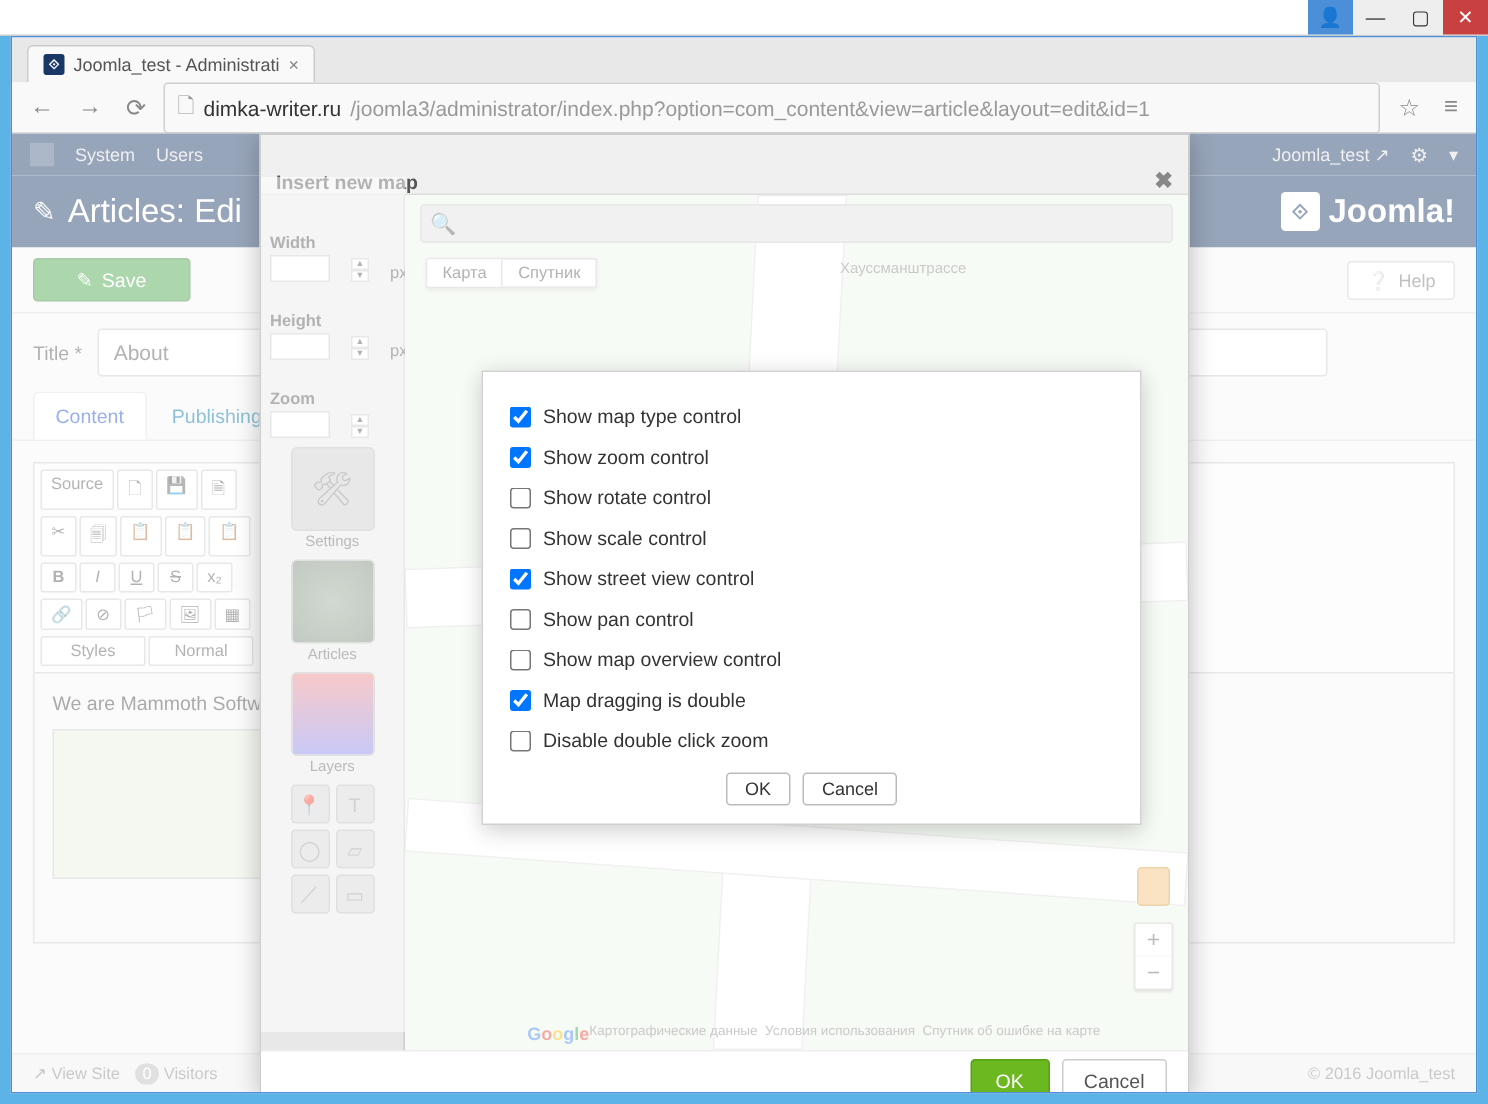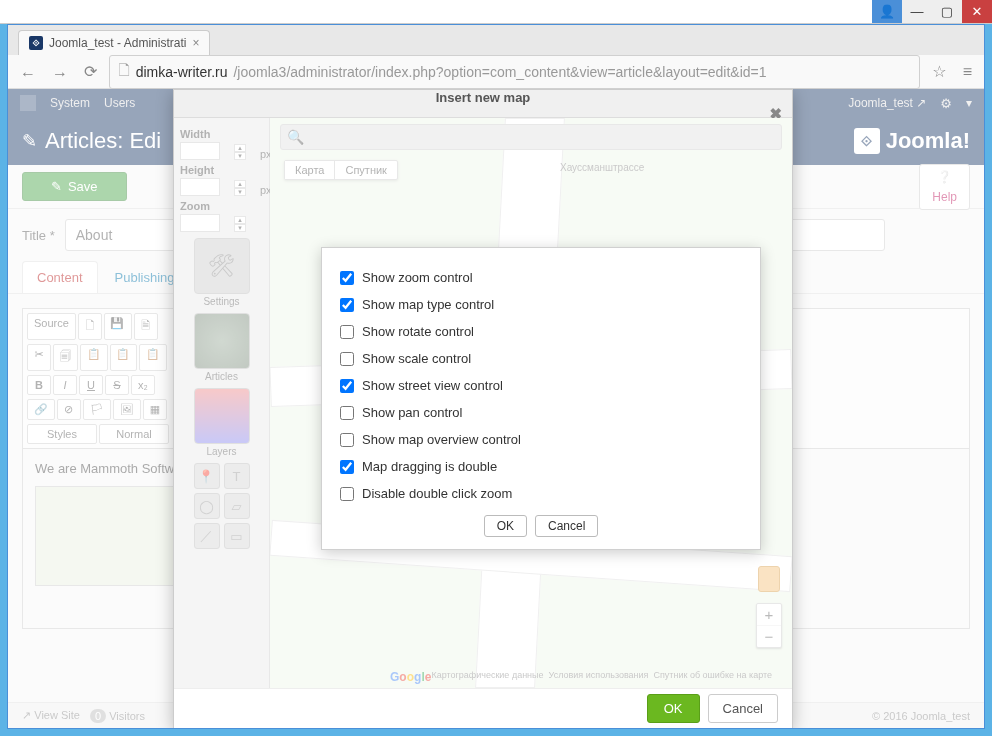--- a/index.html
+++ b/index.html
@@ -79,7 +79,7 @@
 
 
 .modal-map { position: absolute; top: 0; left: 165px; width: 620px; height: 640px; background: #fff; border: 1px solid #ccc; box-shadow: 0 3px 16px rgba(0,0,0,0.25); }
-.modal-map-header { height: 28px; background: #f0f0f0; border-bottom: 1px solid #ddd; display: flex; align-items: center; padding: 0 10px; font-size: 13px; font-weight: bold; color: #555; flex-direction: column; }
+.modal-map-header { height: 40px; background: #f0f0f0; border-bottom: 1px solid #ddd; display: flex; align-items: flex-end; padding: 0 10px; font-size: 13px; font-weight: bold; color: #555; }
 .modal-map-header .close-x { margin-left: auto; color: #888; cursor: pointer; font-size: 15px; }
 .modal-map-body { display: flex; height: 570px; }
 .modal-map-footer { height: 40px; display: flex; align-items: center; justify-content: flex-end; gap: 8px; padding: 0 14px; border-top: 1px solid #eee; }

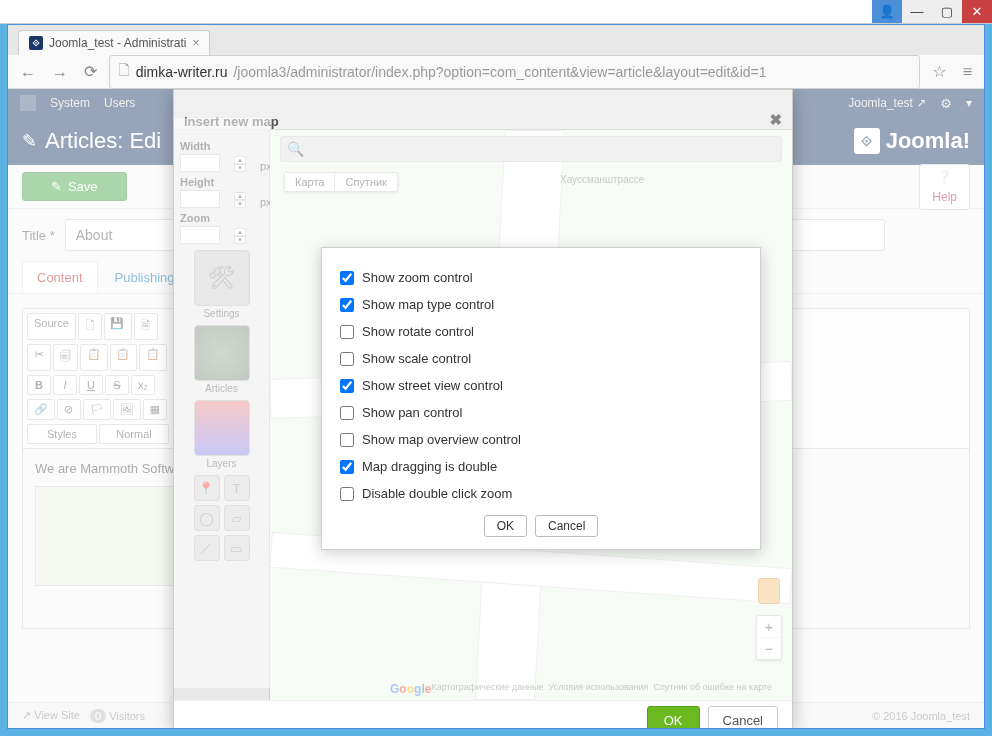--- a/index.html
+++ b/index.html
@@ -88,7 +88,7 @@
 
 
 .map-side { width: 96px; background: #e8e8e8; border-right: 1px solid #ccc; padding: 6px; font-size: 11px; color: #555; }
-.ms-field label { display: block; font-weight: bold; margin: 4px 0 2px; }
+.ms-field label { display: block; font-weight: bold; margin: 20px 0 2px; }
 .ms-field .row { display: flex; align-items: flex-end; gap: 14px; }
 .ms-field input { width: 40px; border: 1px solid #ccc; padding: 2px; font-size: 11px; }
 .spin { display: flex; flex-direction: column; }

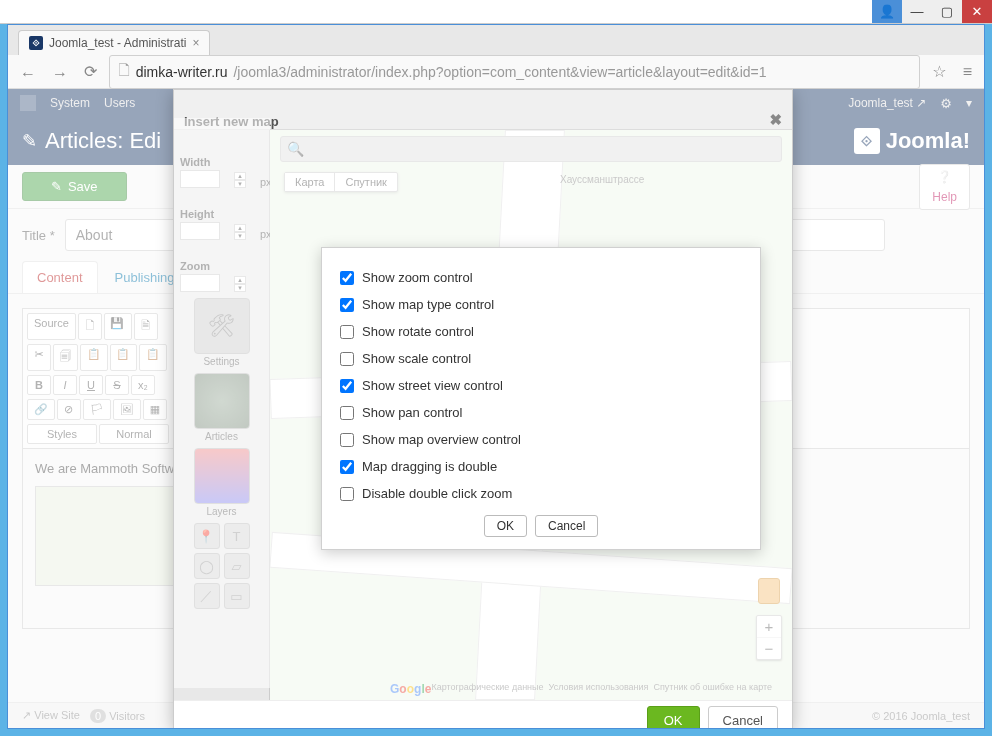--- a/index.html
+++ b/index.html
@@ -43,7 +43,7 @@
 
 .j-toolbar { height: 44px; background: #f5f5f5; border-bottom: 1px solid #ddd; display: flex; align-items: center; padding: 0 14px; gap: 8px; }
 .btn-save { background: #47a447; color: #fff; border: 1px solid #3d8b3d; border-radius: 3px; padding: 6px 28px; font-size: 13px; display: flex; align-items: center; gap: 6px; cursor: pointer; }
-.btn-help { margin-left: auto; background: #fff; border: 1px solid #ccc; border-radius: 3px; padding: 5px 12px; font-size: 12px; color: #be185d; display: flex; align-items: center; gap: 6px; cursor: pointer; flex-direction: column; }
+.btn-help { margin-left: auto; background: #fff; border: 1px solid #ccc; border-radius: 3px; padding: 5px 12px; font-size: 12px; color: #737373; display: flex; align-items: center; gap: 6px; cursor: pointer; }
 
 
 .title-row { padding: 10px 14px; display: flex; align-items: center; gap: 10px; font-size: 13px; color: #555; }

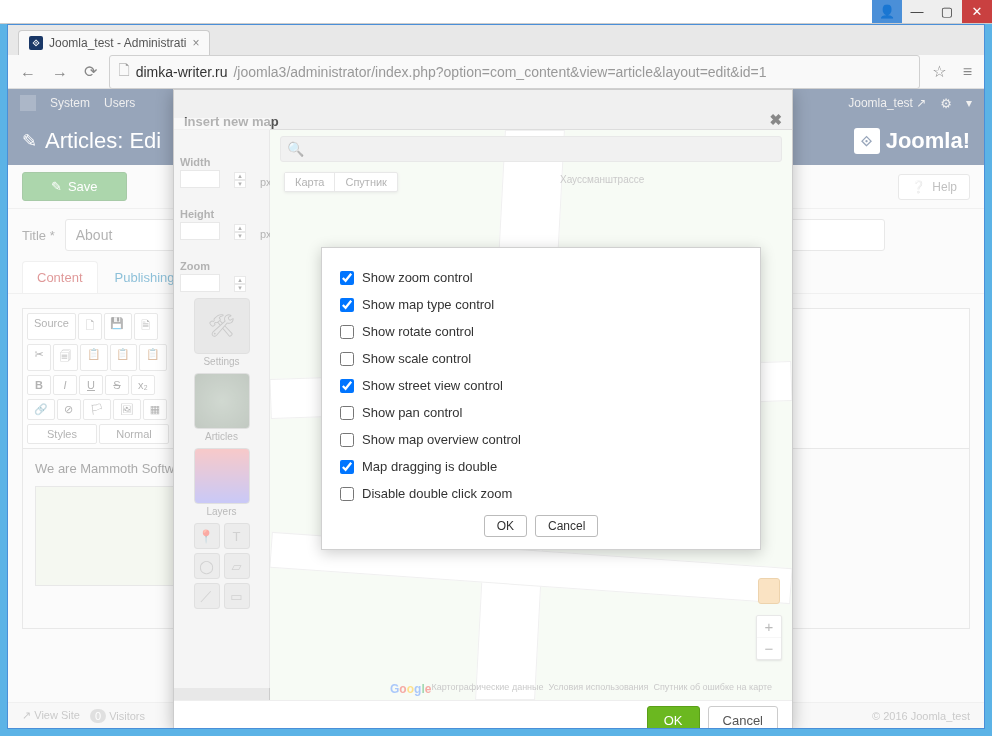--- a/index.html
+++ b/index.html
@@ -52,7 +52,7 @@
 
 .j-tabs { border-bottom: 1px solid #ddd; display: flex; padding: 0 14px; gap: 2px; font-size: 13px; }
 .j-tab { padding: 8px 14px; border: 1px solid transparent; border-bottom: none; border-radius: 4px 4px 0 0; color: #0073aa; cursor: pointer; }
-.j-tab.active { background: #fff; border-color: #ddd; color: #b91c1c; }
+.j-tab.active { background: #fff; border-color: #ddd; color: #1d4ed8; }
 
 
 .editor-area { padding: 14px; display: flex; gap: 20px; }

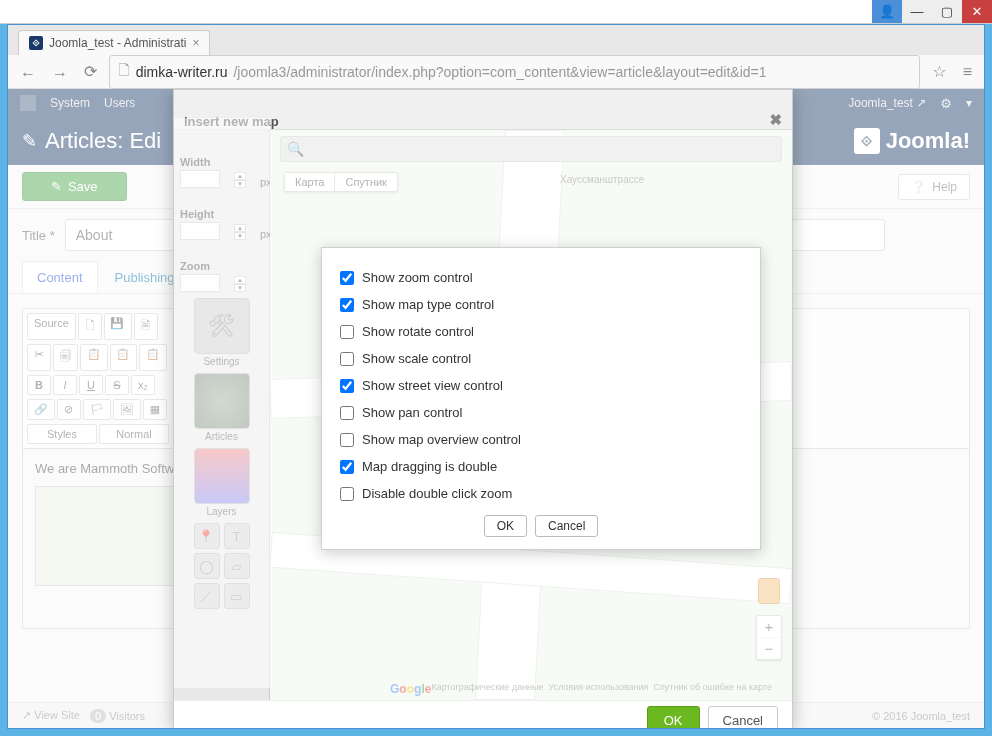--- a/index.html
+++ b/index.html
@@ -343,11 +343,11 @@
       <div id="sp-rows">
           <label class="sp-row">
             <input type="checkbox" checked="" style="">
+            <span>Show map type control</span>
+          </label>
+          <label class="sp-row">
+            <input type="checkbox" checked="" style="">
             <span>Show zoom control</span>
-          </label>
-          <label class="sp-row">
-            <input type="checkbox" checked="" style="">
-            <span>Show map type control</span>
           </label>
           <label class="sp-row">
             <input type="checkbox" style="">

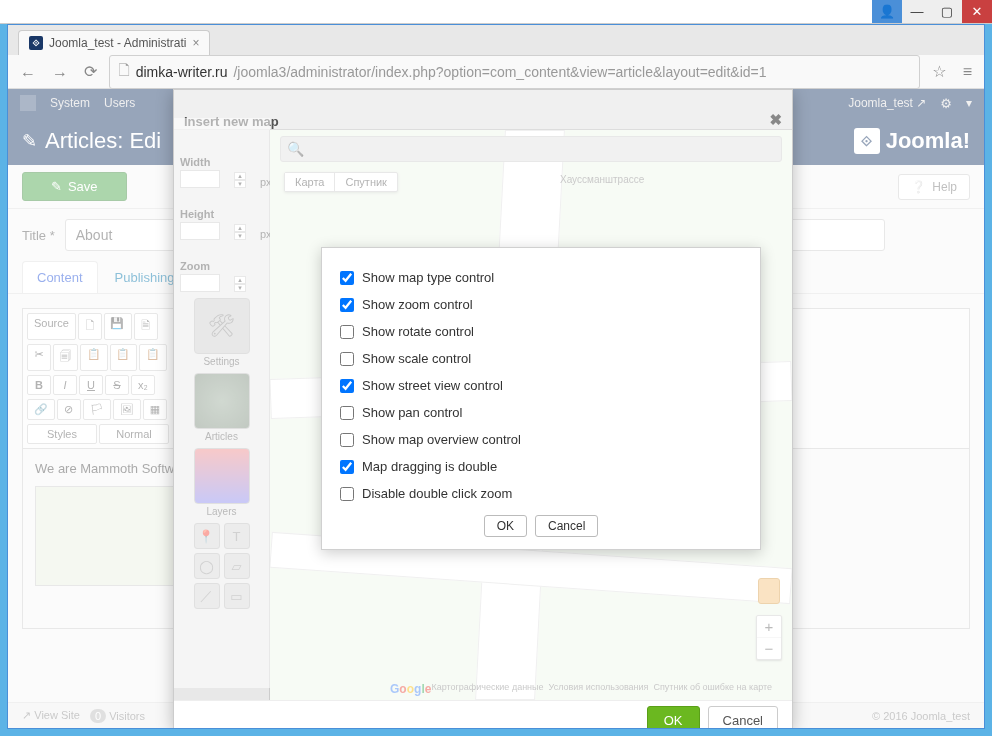--- a/index.html
+++ b/index.html
@@ -108,7 +108,7 @@
 .map-bg { position: absolute; inset: 0; }
 .map-bg .road { position: absolute; background: #fff; border: 1px solid #ddd; }
 .map-lbl { position: absolute; font-size: 10px; color: #888; }
-.map-credits { position: absolute; bottom: 4px; left: 0; right: 12px; display: flex; justify-content: flex-end; padding: 0 8px; font-size: 9px; color: #888; margin-left: 24px; }
+.map-credits { position: absolute; bottom: 4px; left: 0; right: 1px; display: flex; justify-content: center; padding: 0 8px; font-size: 9px; color: #888; margin-left: 24px; }
 .gg { font-weight: bold; font-size: 12px; }
 .gg .g1{color:#4285f4}.gg .g2{color:#ea4335}.gg .g3{color:#fbbc05}.gg .g4{color:#4285f4}.gg .g5{color:#34a853}.gg .g6{color:#ea4335}
 .zoom-ctl { position: absolute; right: 10px; bottom: 40px; width: 26px; background: #fff; border: 1px solid #ccc; border-radius: 2px; box-shadow: 0 1px 2px rgba(0,0,0,0.2); }

